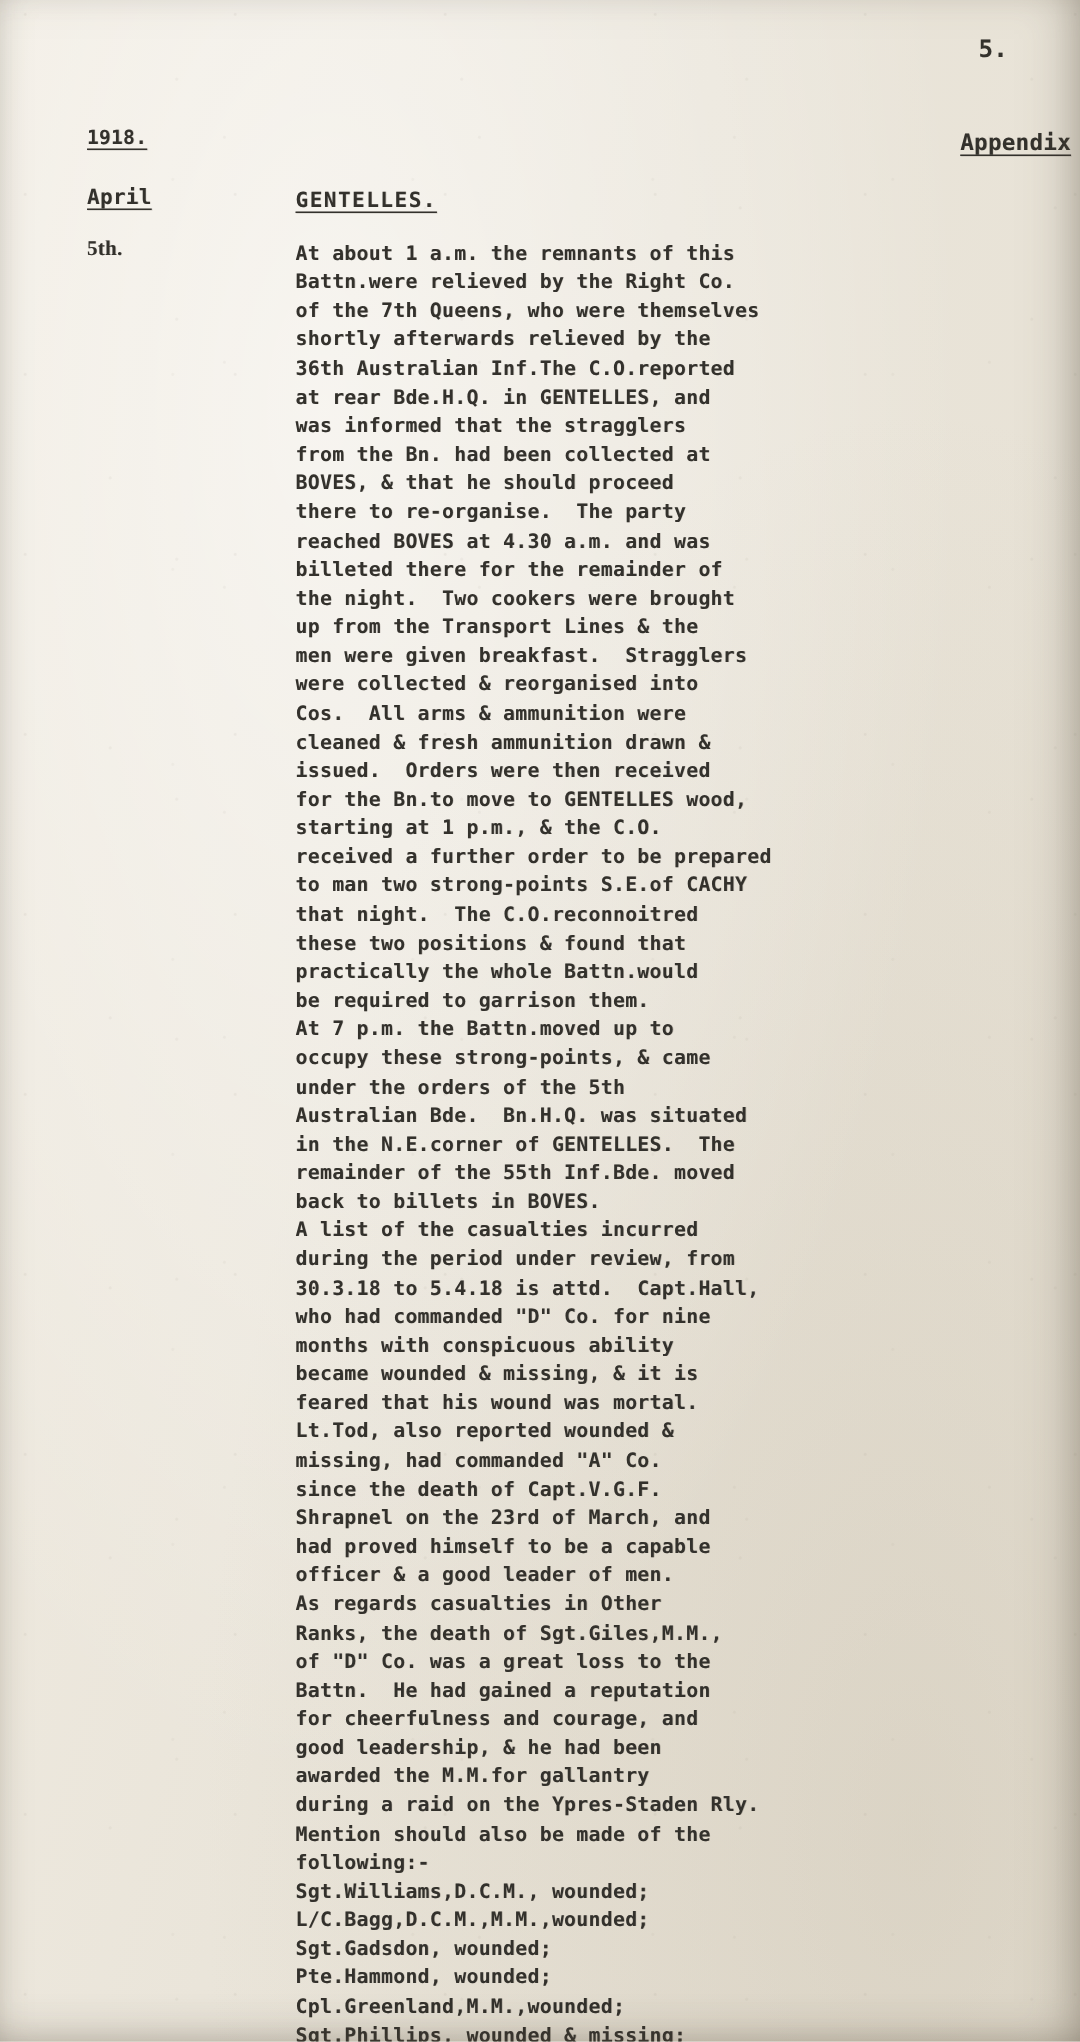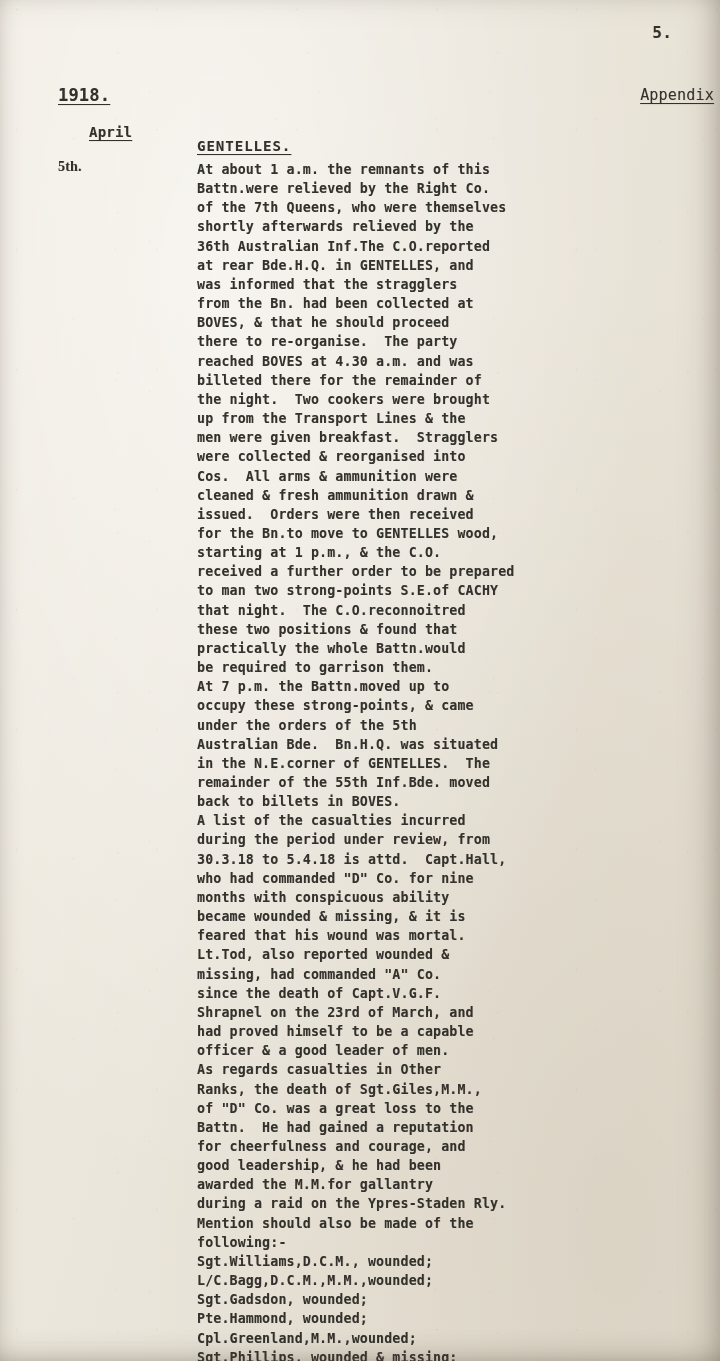--- a/index.html
+++ b/index.html
@@ -78,7 +78,7 @@
     position: absolute;
     top: 85px;
     left: 58px;
-    font-size: 17px;
+    font-size: 13px;
     font-weight: bold;
     text-decoration: underline;
     text-underline-offset: 3px;

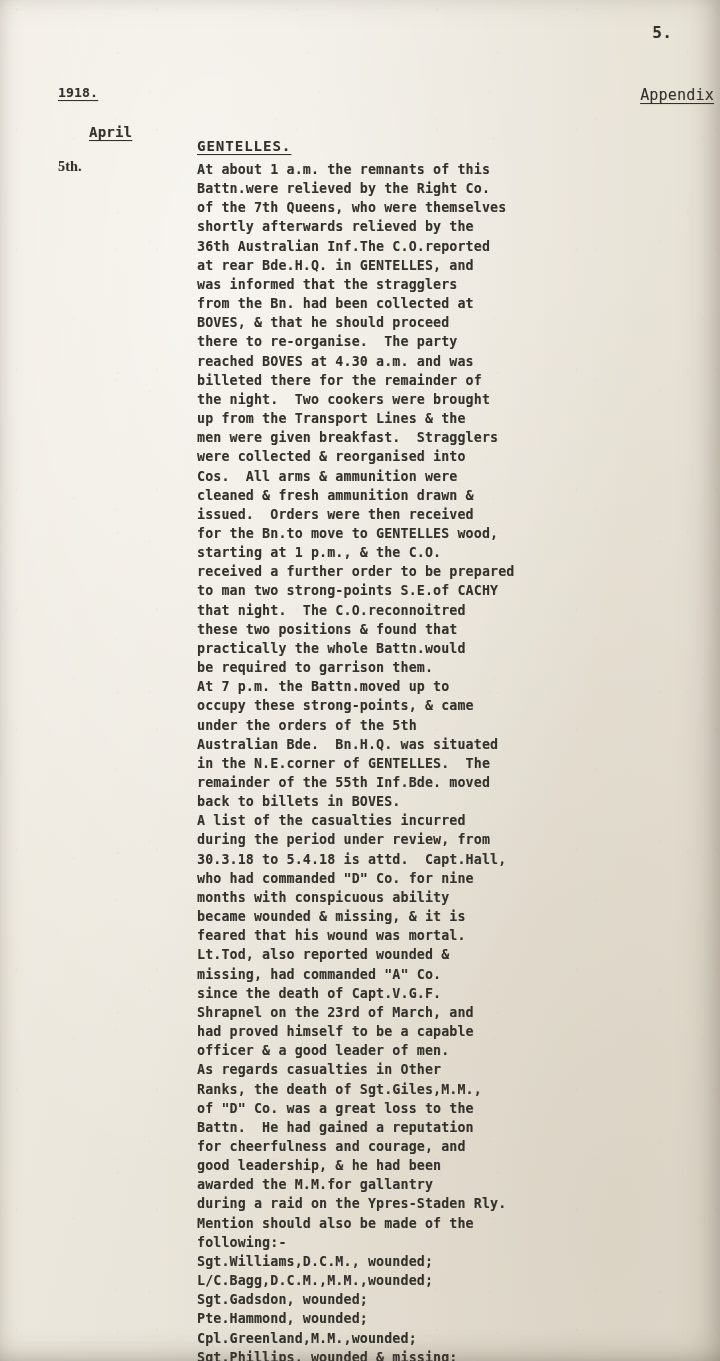--- a/index.html
+++ b/index.html
@@ -69,7 +69,7 @@
     top: 86px;
     right: 6px;
     font-size: 15px;
-    font-weight: normal;
+    font-weight: bold;
     text-decoration: underline;
     text-underline-offset: 3px;
   }

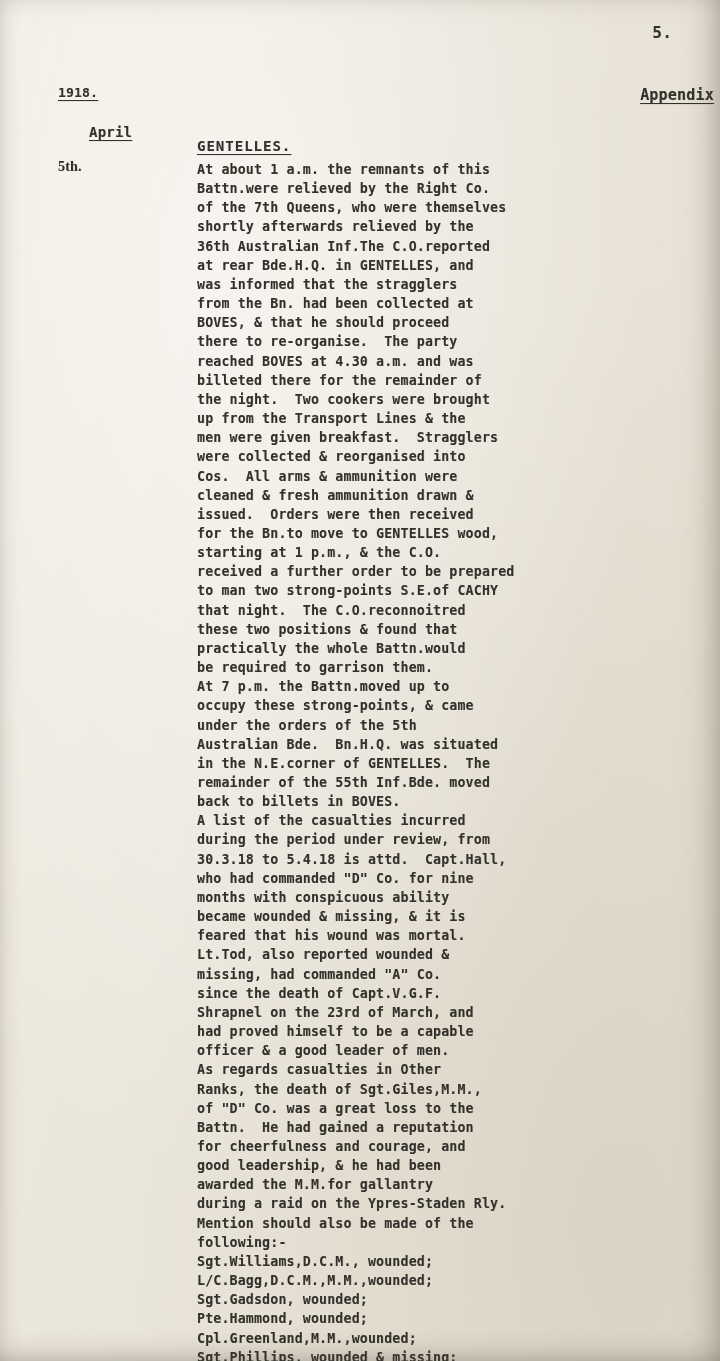--- a/index.html
+++ b/index.html
@@ -92,7 +92,6 @@
     font-weight: bold;
     text-decoration: underline;
     text-underline-offset: 3px;
-    margin-left: 31px;
   }
 
   #day-label {

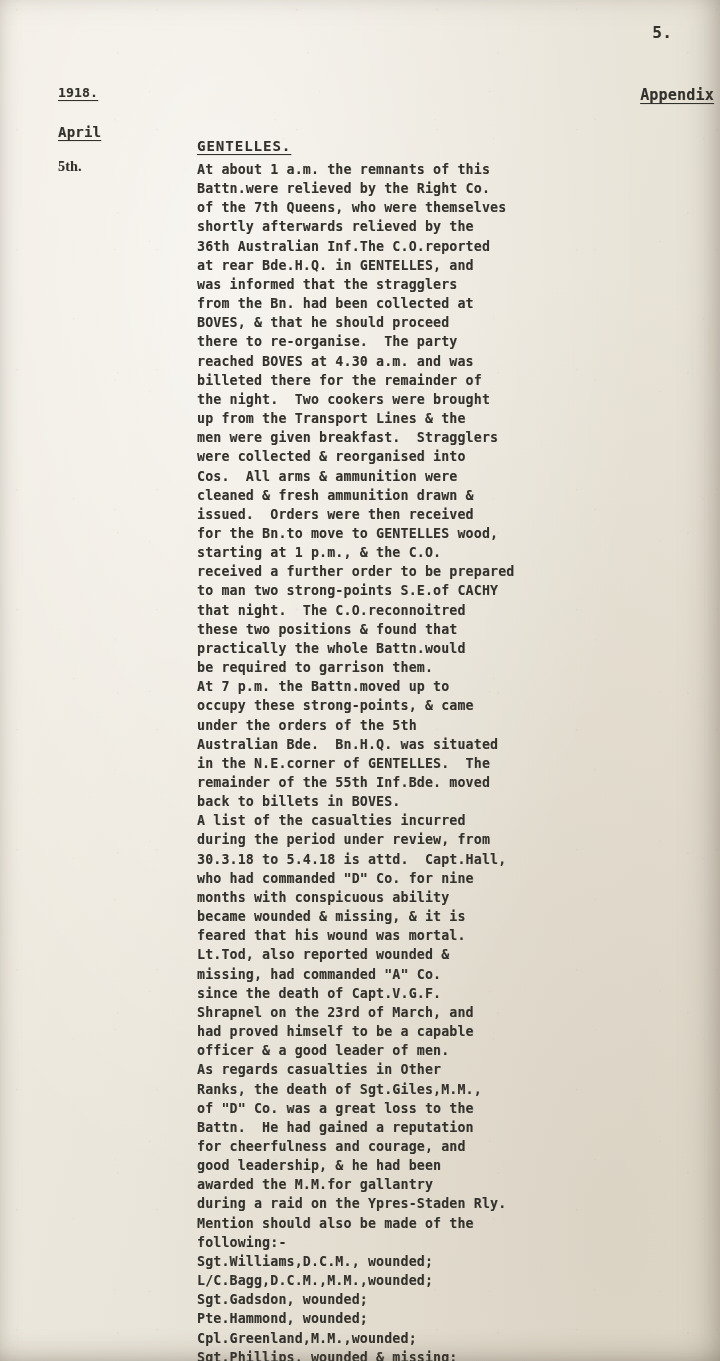--- a/index.html
+++ b/index.html
@@ -112,7 +112,6 @@
     letter-spacing: 1px;
     text-decoration: underline;
     text-underline-offset: 3px;
-    margin-top: 12px;
   }
 
   #entry-body {

